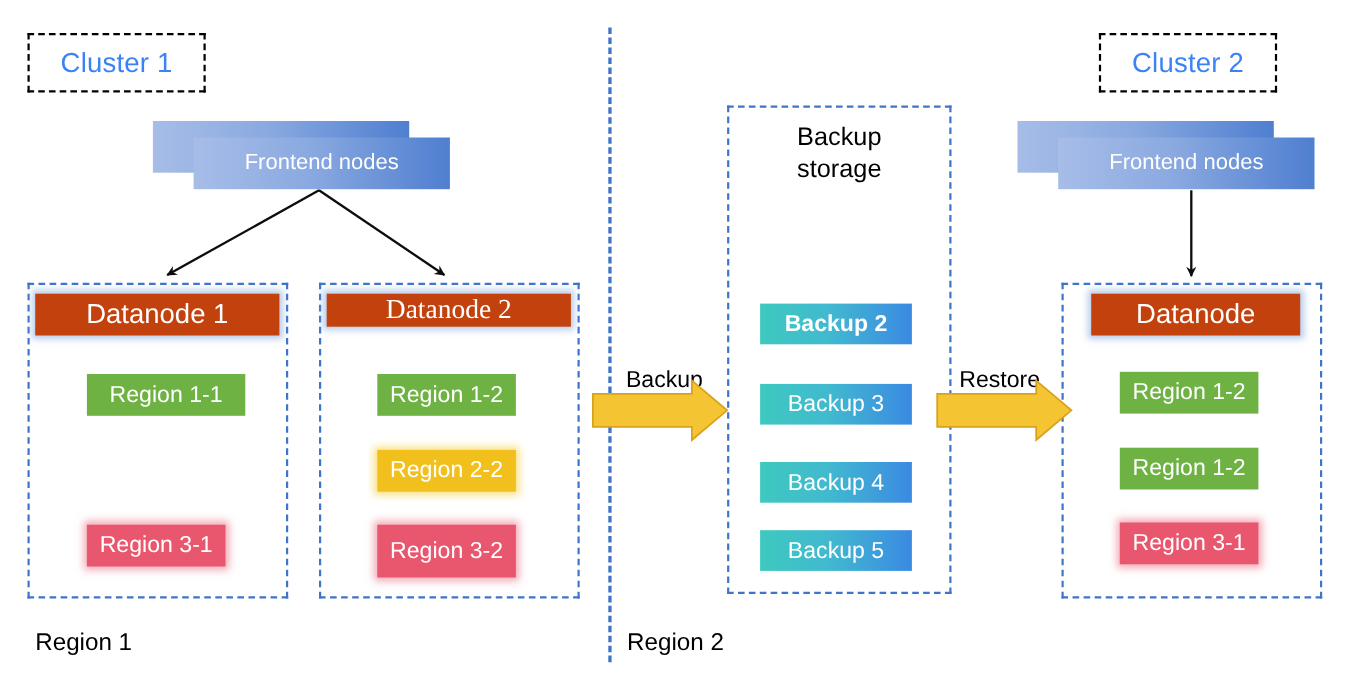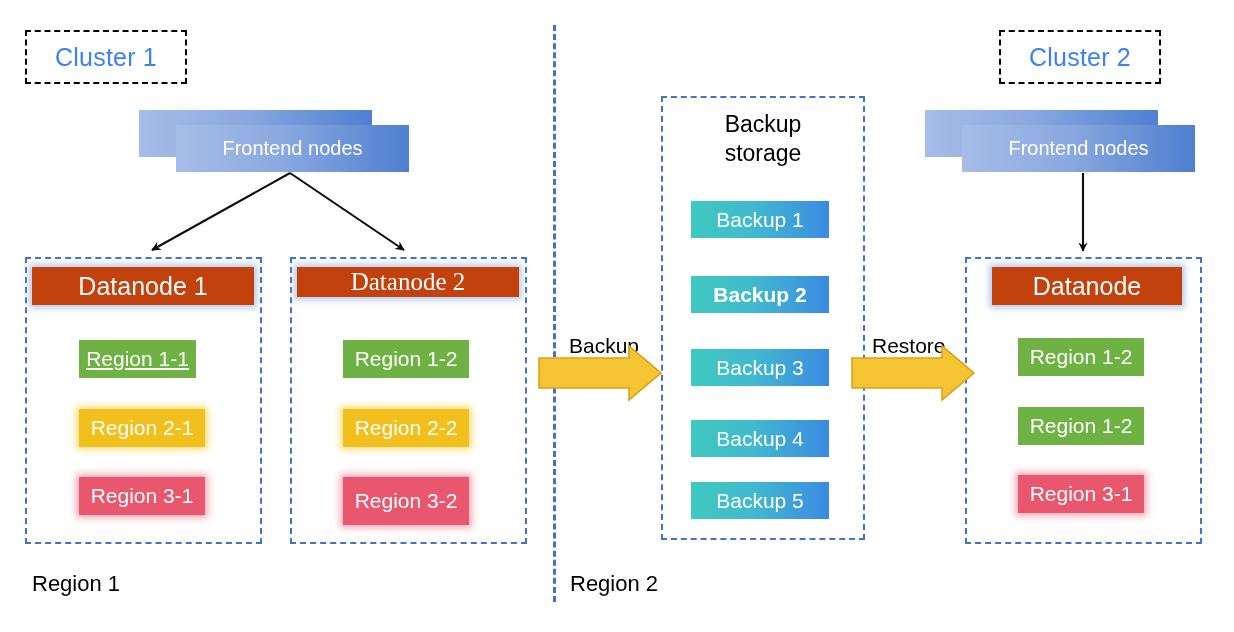--- a/index.html
+++ b/index.html
@@ -191,9 +191,6 @@
     <div>storage</div>
   </div>
 
-  <div class="backup" style="left:691px; top:201px; width:138px; height:37px;">
-    <span>Backup 1</span>
-  </div>
   <div class="backup" style="left:691px; top:276px; width:138px; height:37px;font-weight:bold;">
     <span>Backup 2</span>
   </div>

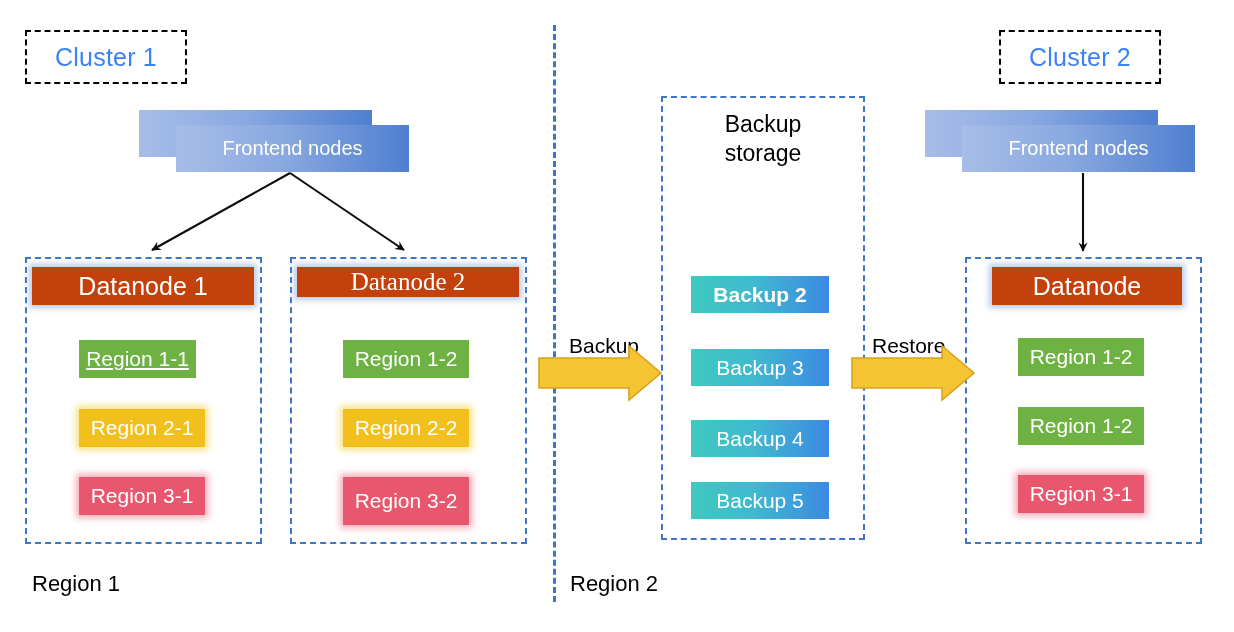--- a/index.html
+++ b/index.html
@@ -158,7 +158,7 @@
     <span>Datanode 1</span>
   </div>
 
-  <div class="region green" style="left:79px; top:340px; width:117px; height:38px;text-decoration:underline;">
+  <div class="region green" style="left:79px; top:340px; width:144px; height:38px;">
     <span>Region 1-1</span>
   </div>
   <div class="region yellow" style="left:79px; top:409px; width:126px; height:38px;">

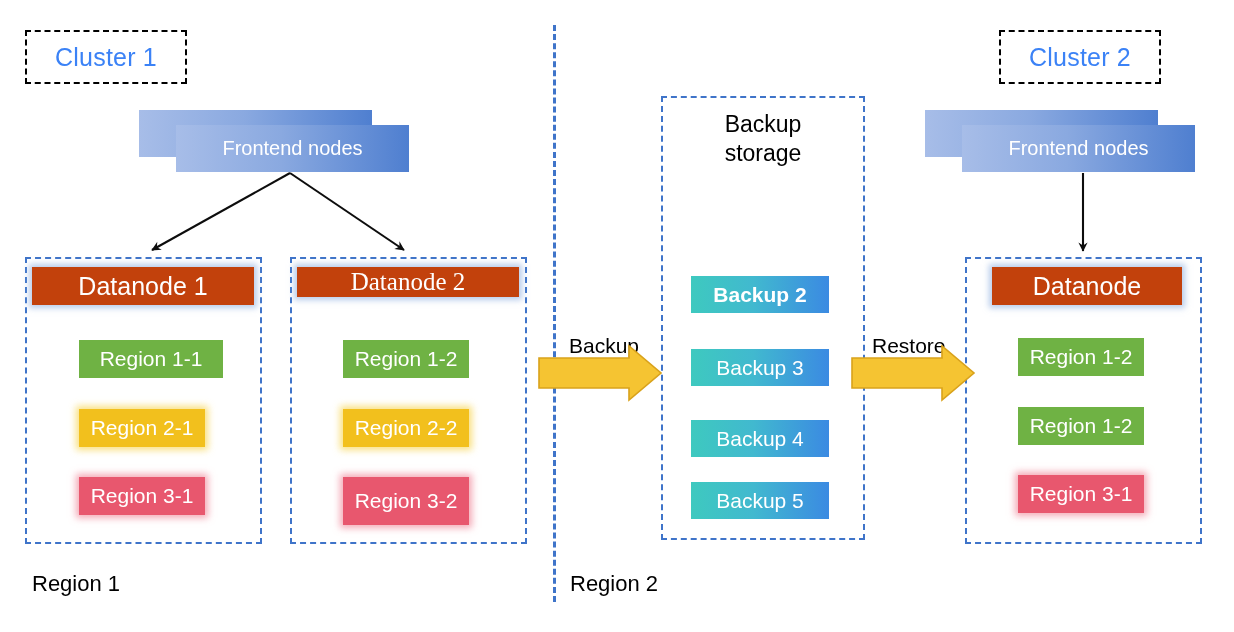--- a/index.html
+++ b/index.html
@@ -161,9 +161,6 @@
   <div class="region green" style="left:79px; top:340px; width:144px; height:38px;">
     <span>Region 1-1</span>
   </div>
-  <div class="region yellow" style="left:79px; top:409px; width:126px; height:38px;">
-    <span>Region 2-1</span>
-  </div>
   <div class="region red" style="left:79px; top:477px; width:126px; height:38px;">
     <span>Region 3-1</span>
   </div>

